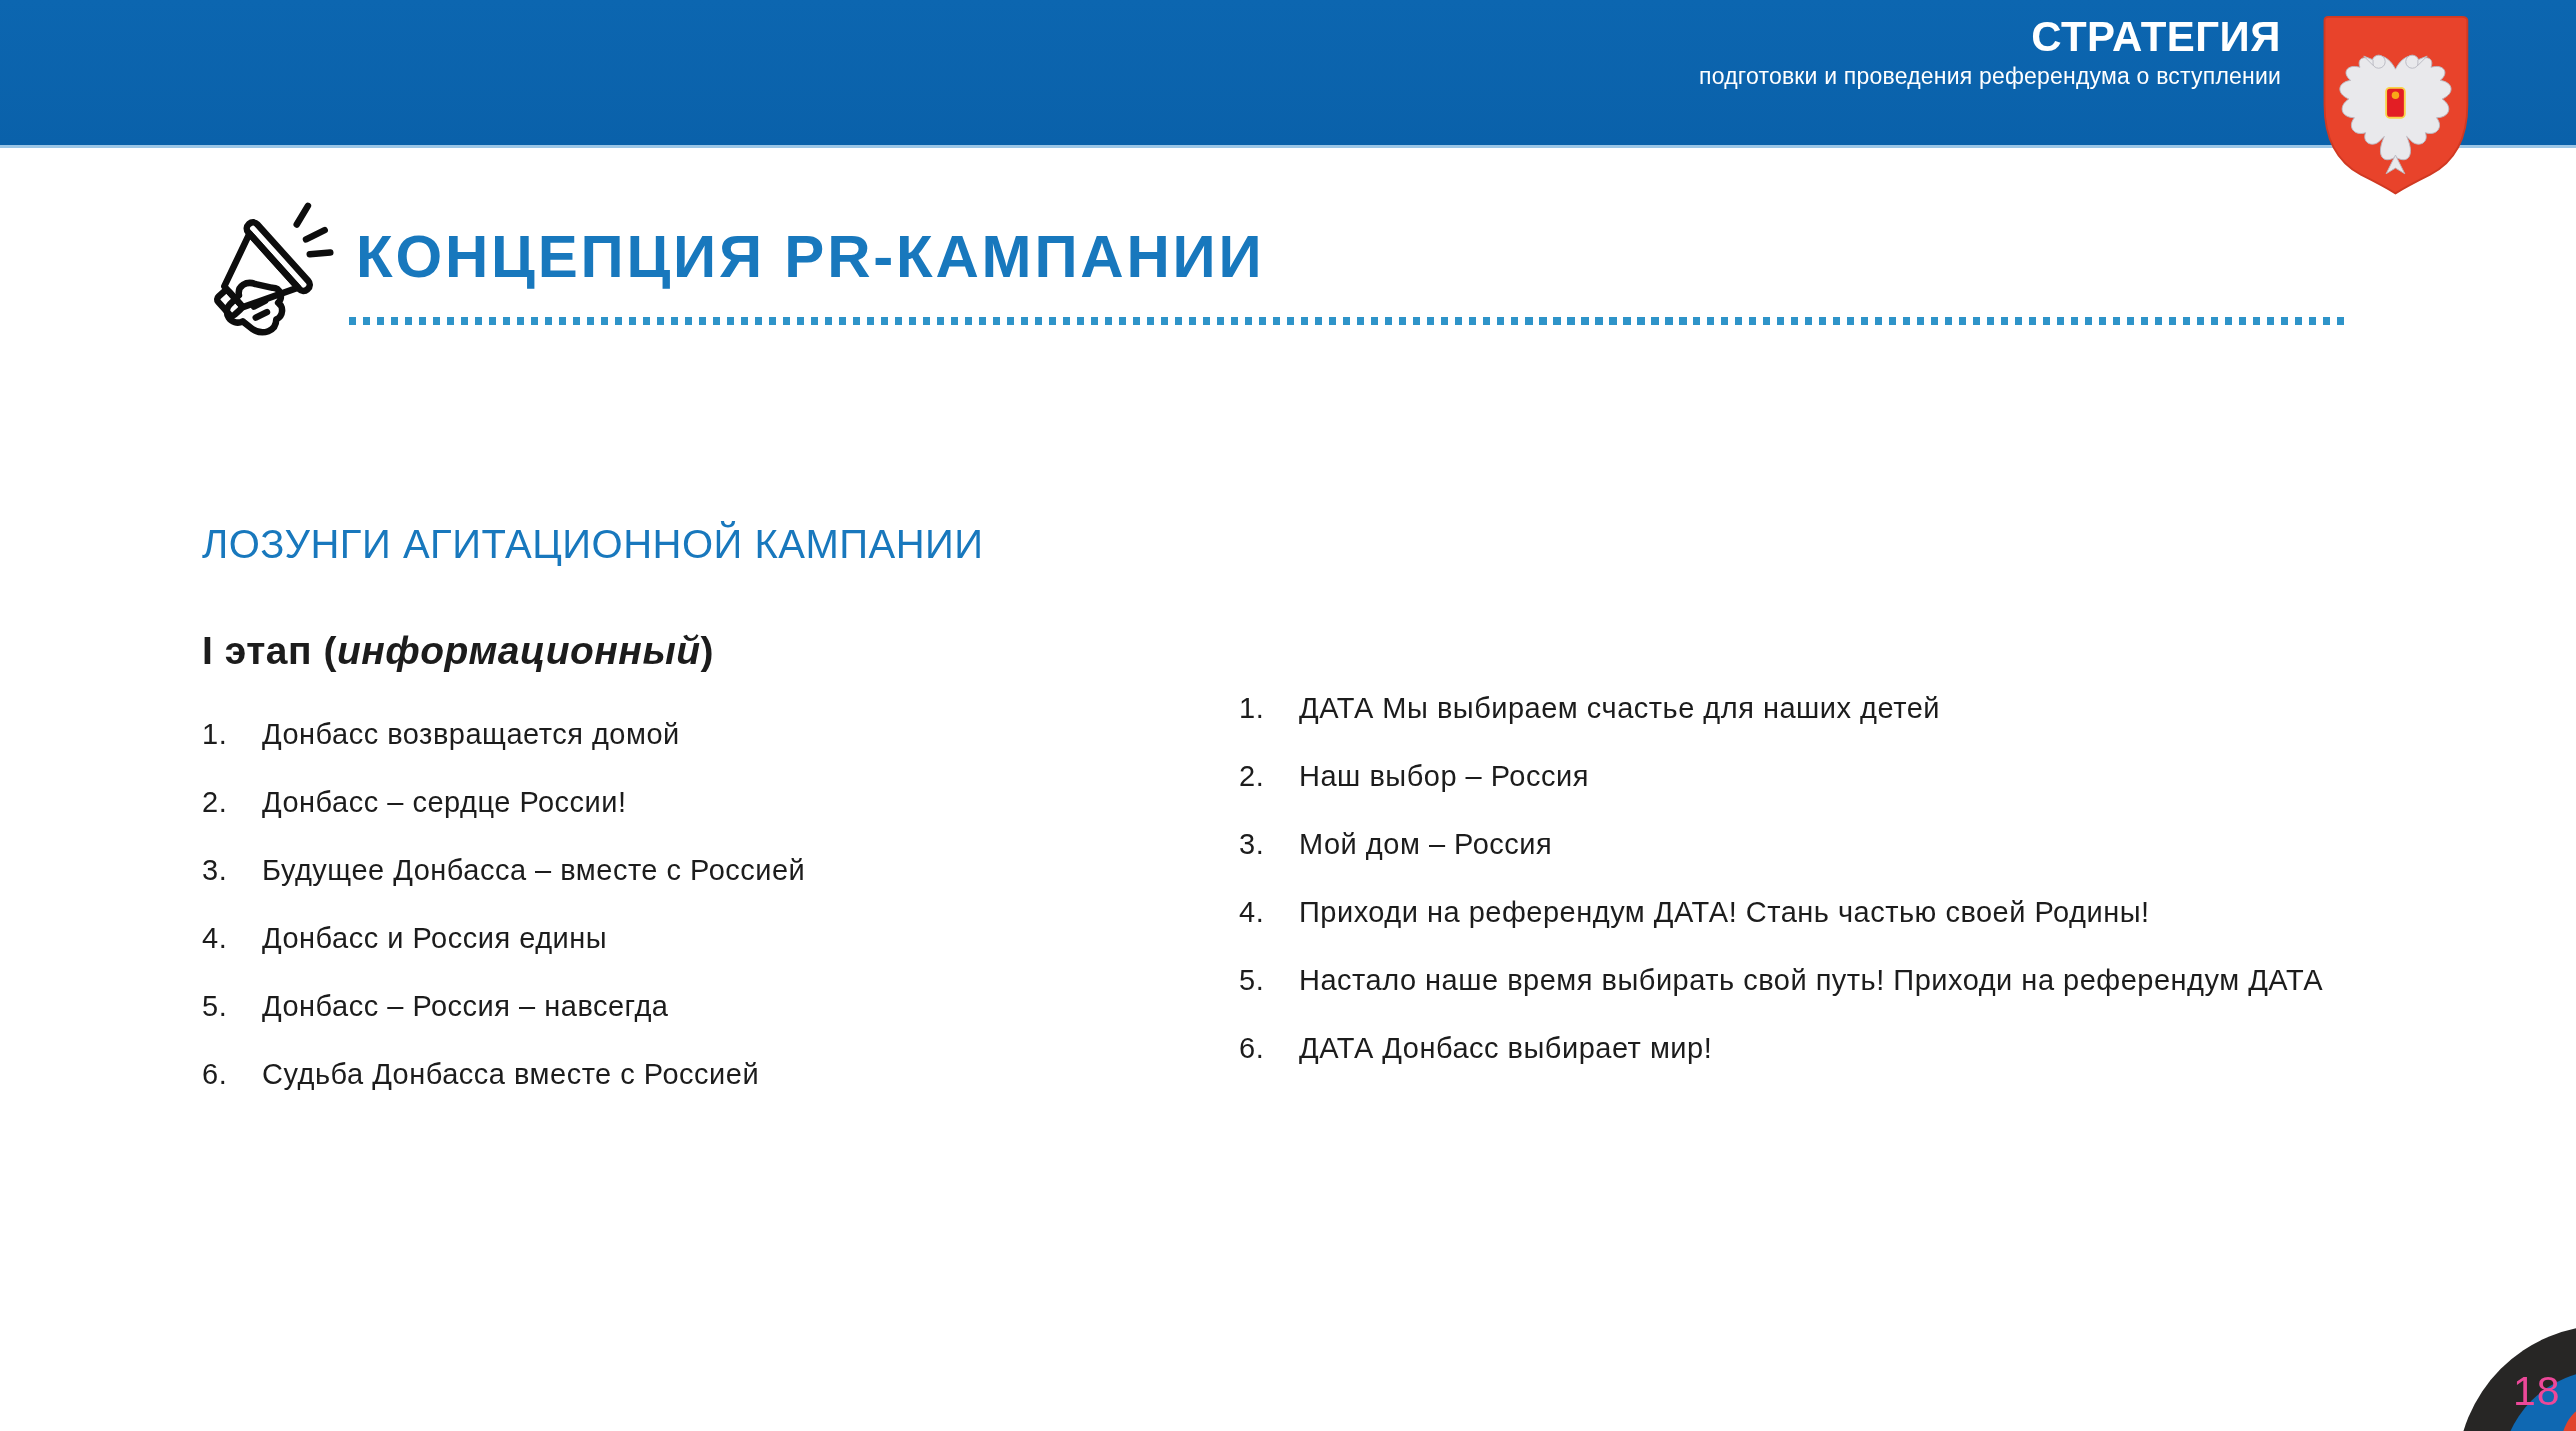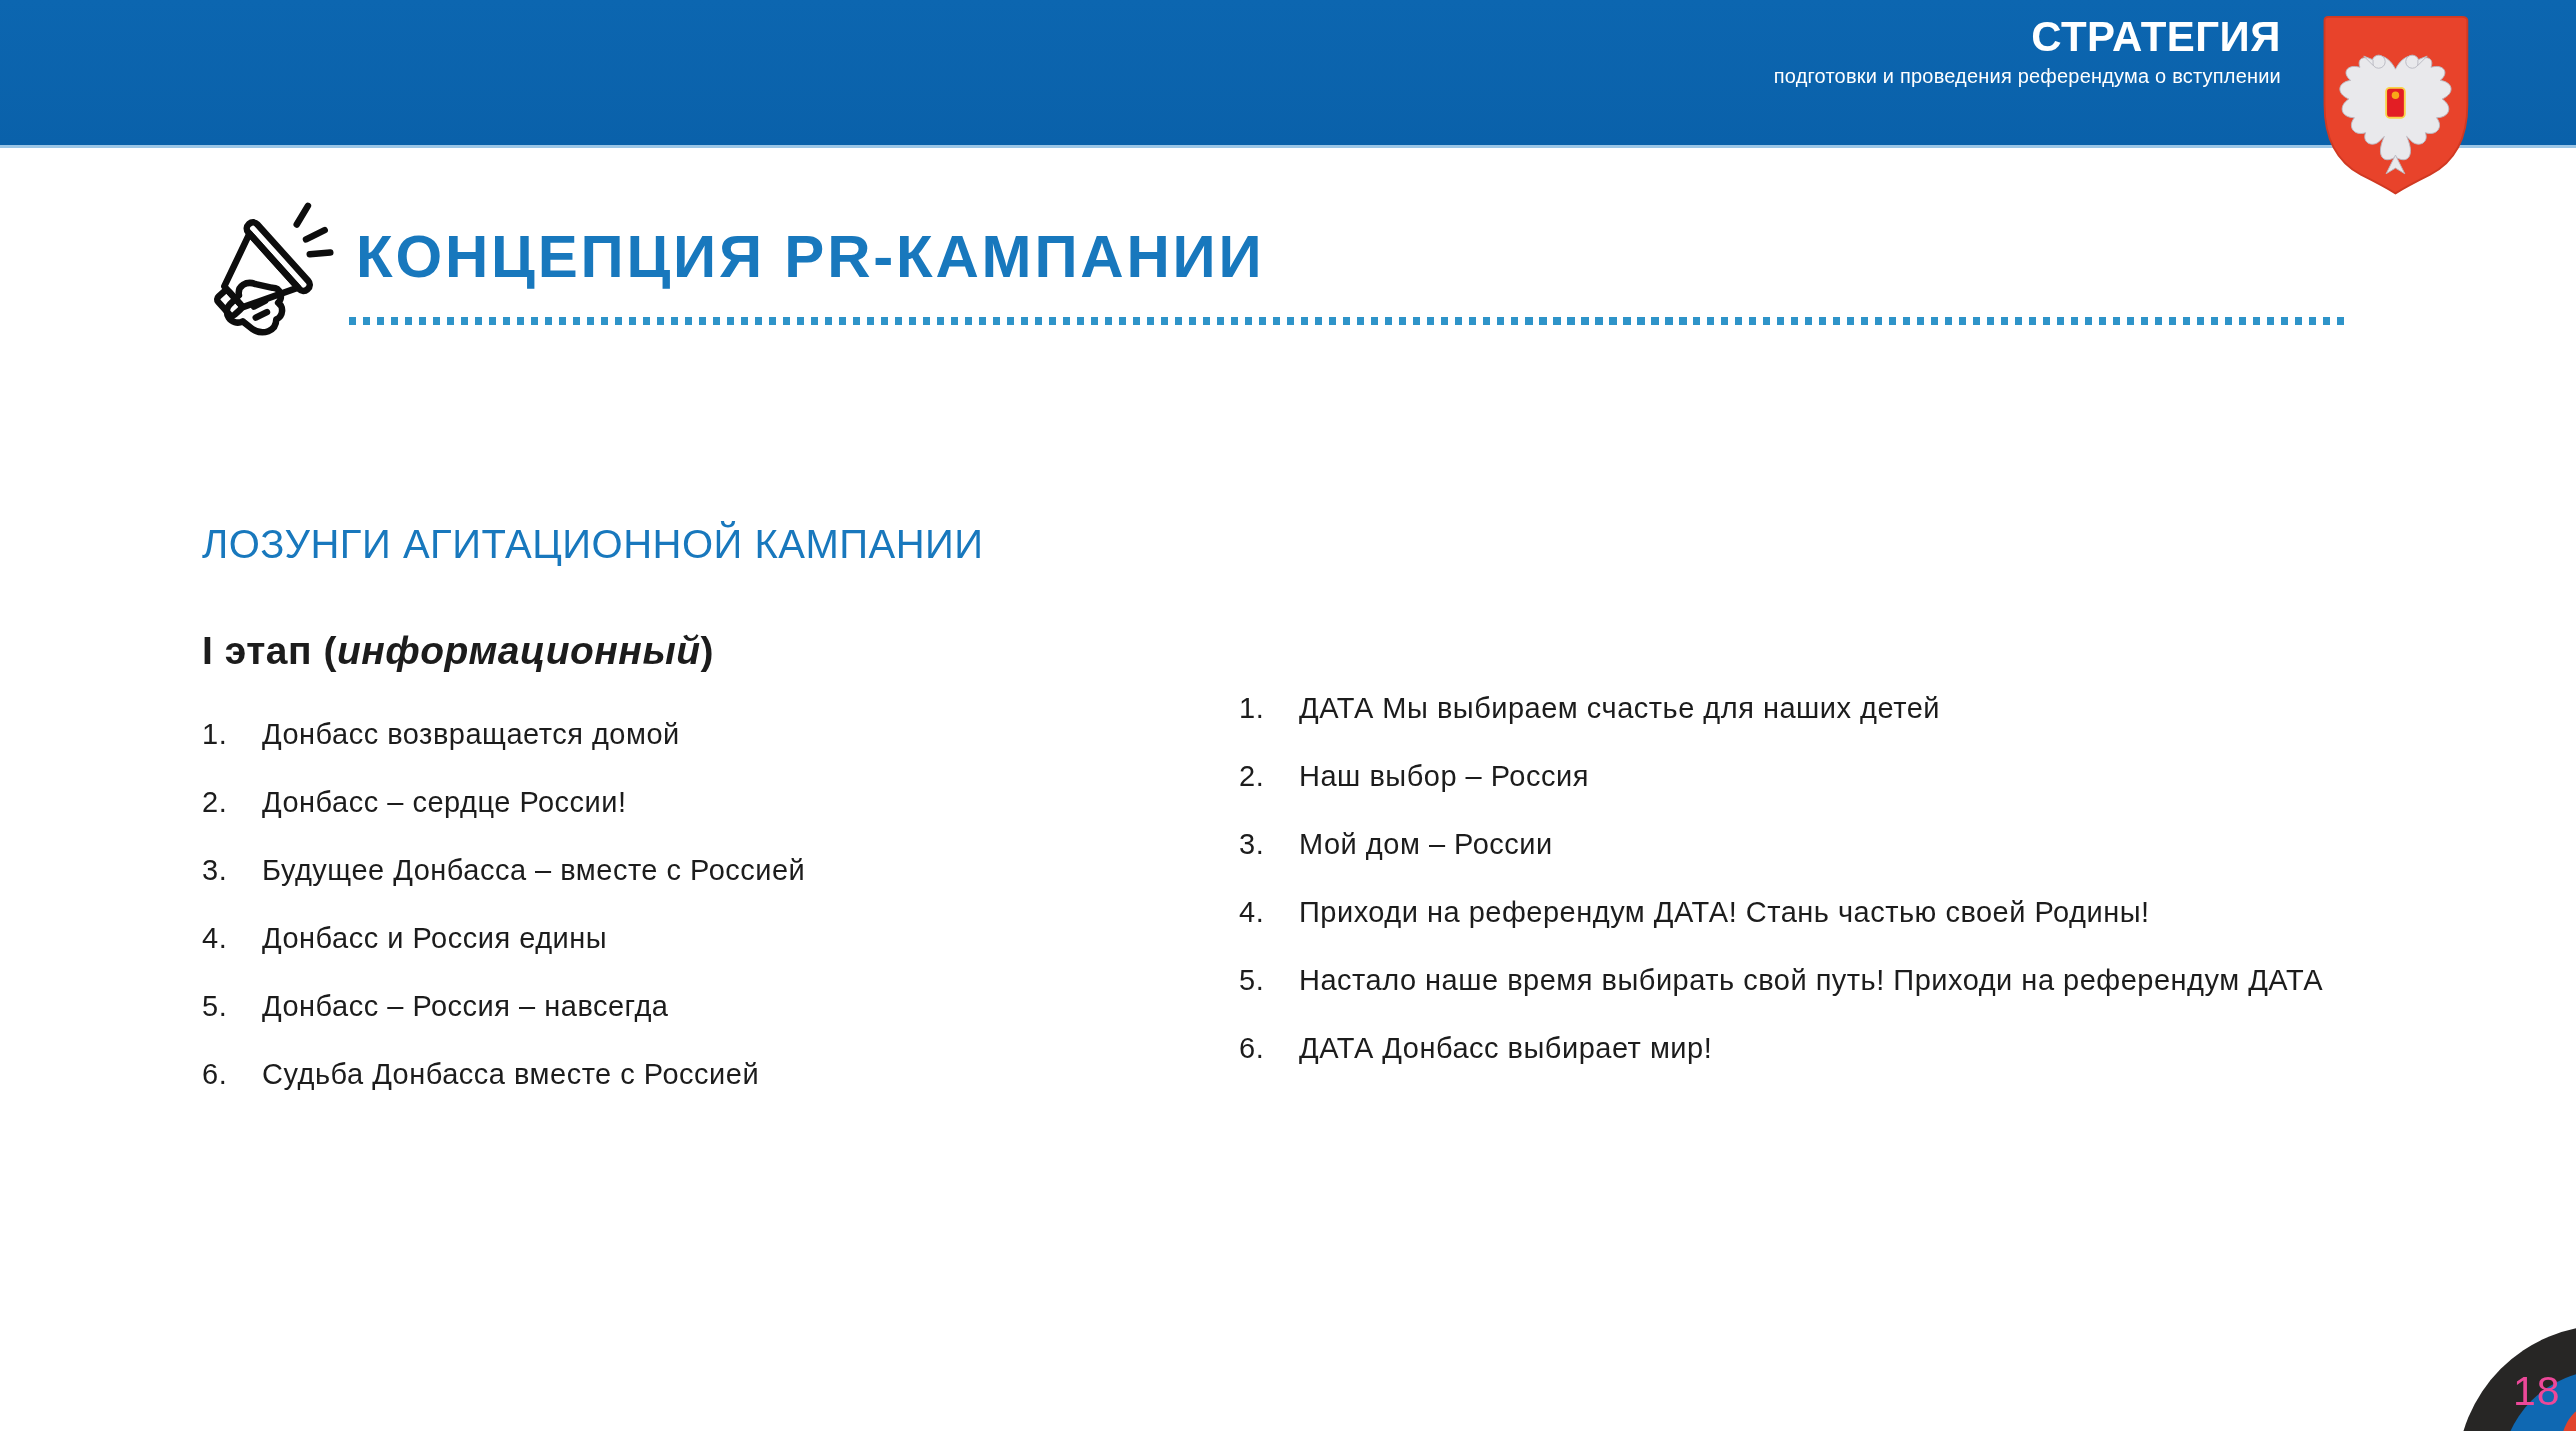--- a/index.html
+++ b/index.html
@@ -24,7 +24,7 @@
     font-size:42px;font-weight:bold;line-height:47px;letter-spacing:0.5px;
   }
   .header-sub{
-    font-size:20px;line-height:32px;letter-spacing:0.2px;
+    font-size:23px;line-height:32px;letter-spacing:0.2px;
   }
 
   

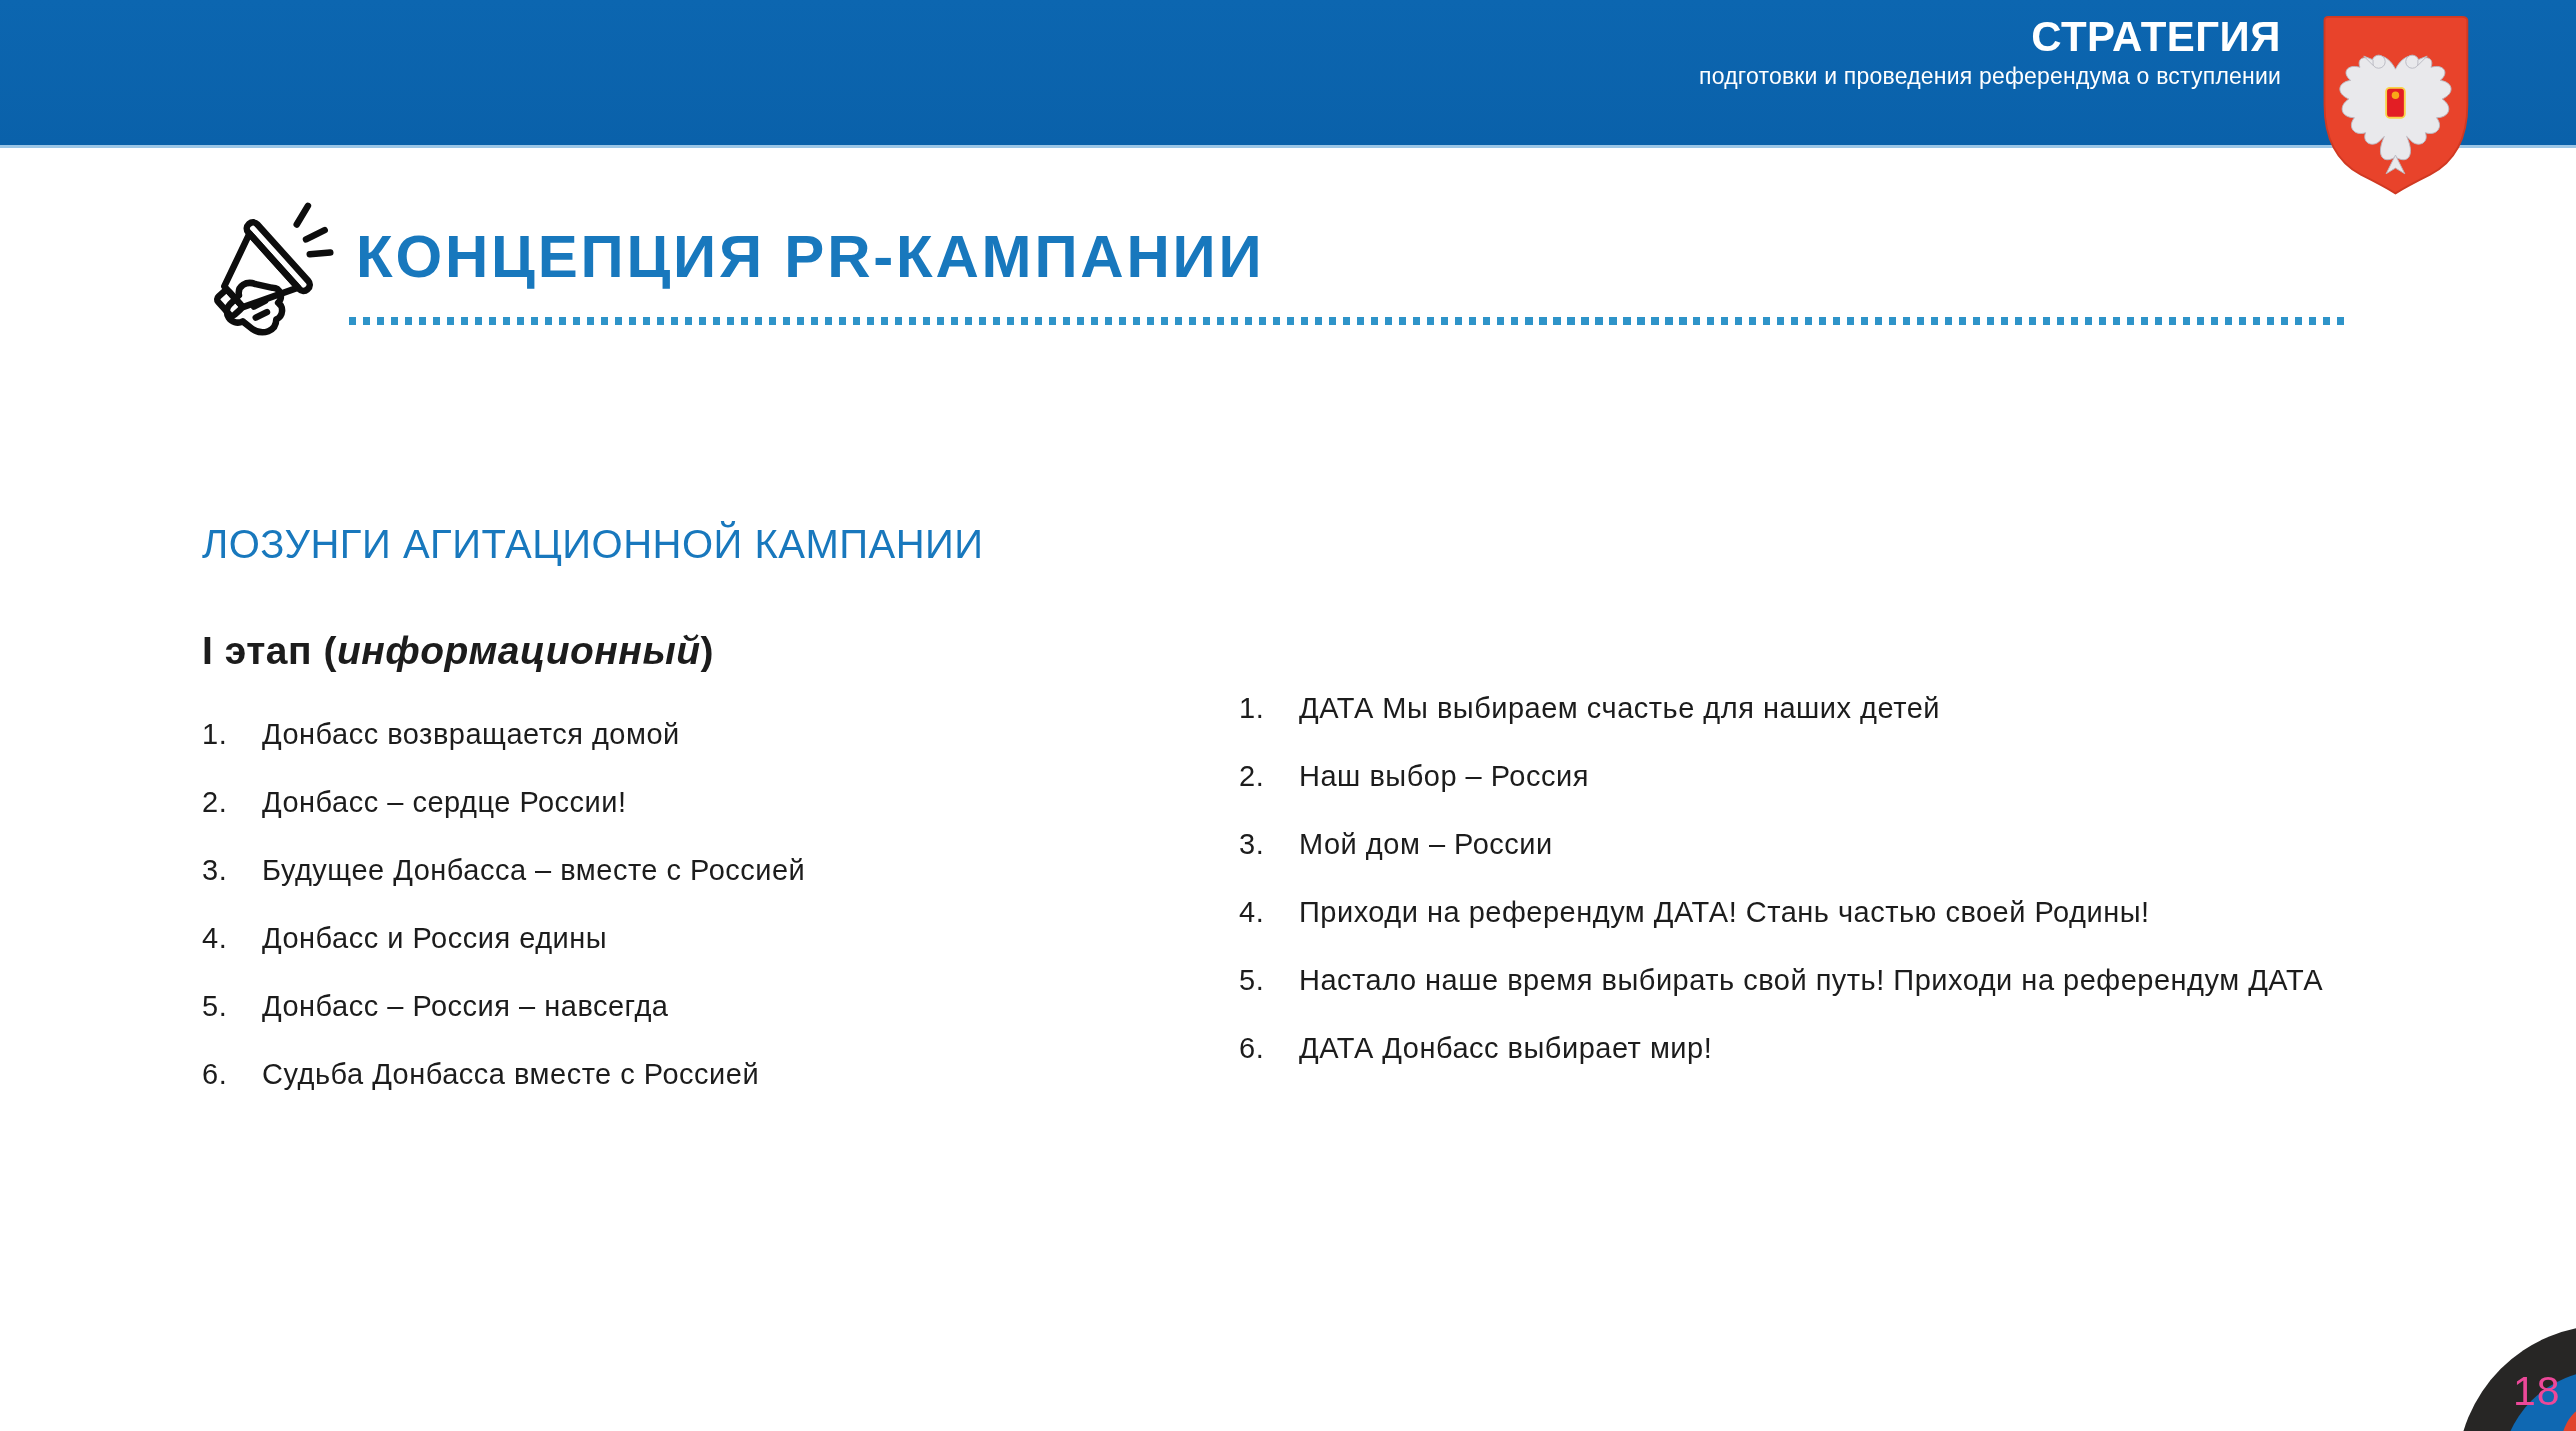--- a/index.html
+++ b/index.html
@@ -165,7 +165,7 @@
     <ol class="slogan-list">
       <li>ДАТА Мы выбираем счастье для наших детей</li>
       <li>Наш выбор – Россия</li>
-      <li>Мой дом – России</li>
+      <li>Мой дом – Россия</li>
       <li>Приходи на референдум ДАТА! Стань частью своей Родины!</li>
       <li>Настало наше время выбирать свой путь! Приходи на референдум ДАТА</li>
       <li>ДАТА Донбасс выбирает мир!</li>

